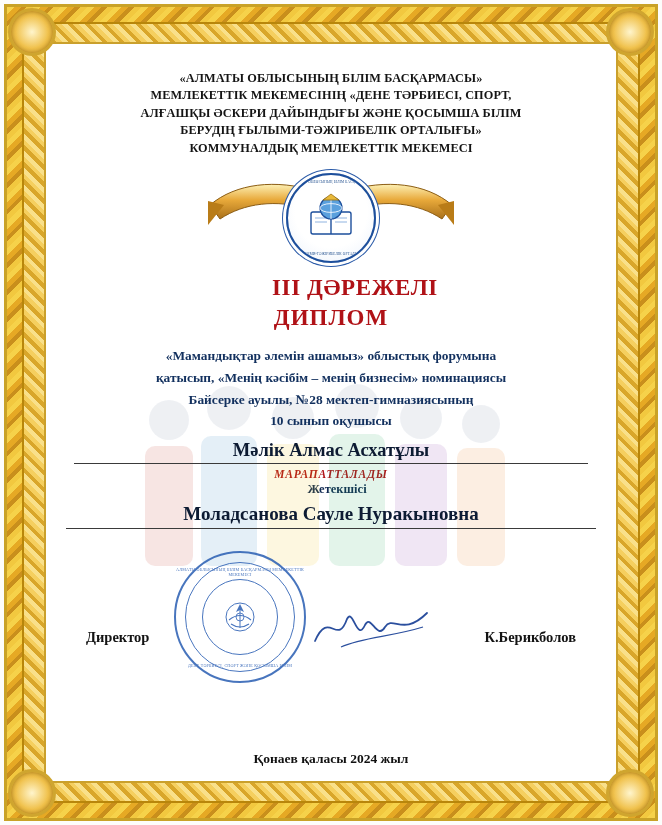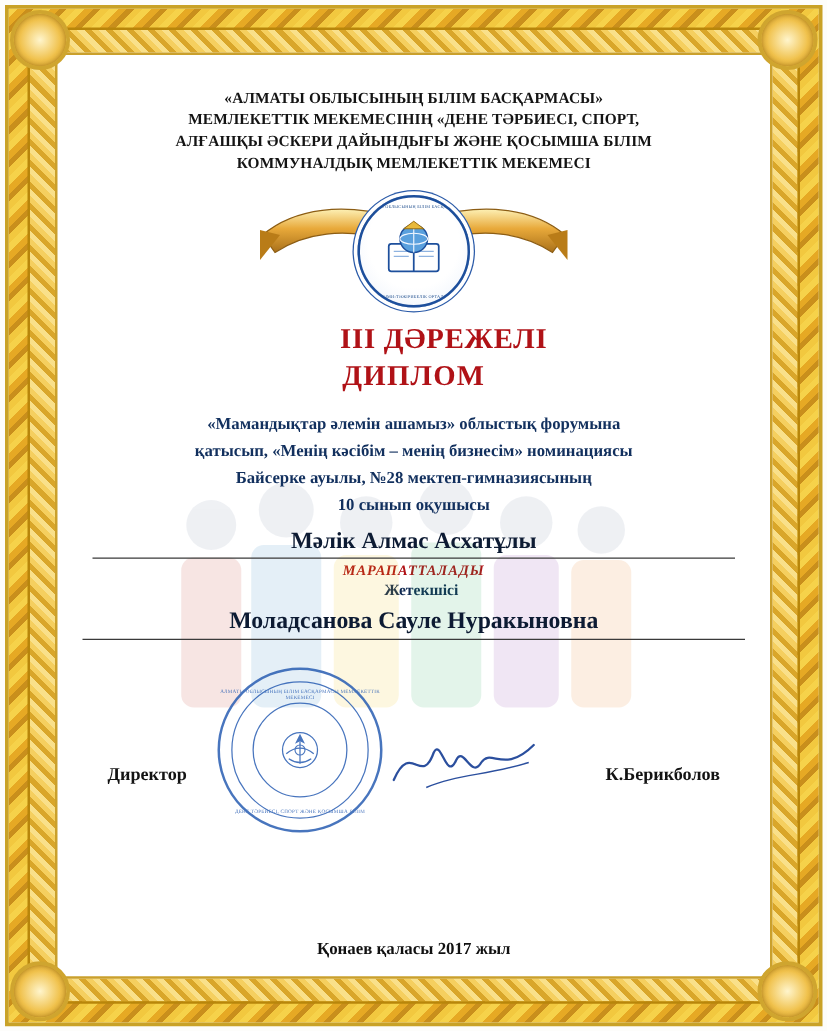--- a/index.html
+++ b/index.html
@@ -318,6 +318,7 @@
       <div>«АЛМАТЫ ОБЛЫСЫНЫҢ БІЛІМ БАСҚАРМАСЫ»</div>
       <div>МЕМЛЕКЕТТІК МЕКЕМЕСІНІҢ «ДЕНЕ ТӘРБИЕСІ, СПОРТ,</div>
       <div>АЛҒАШҚЫ ӘСКЕРИ ДАЙЫНДЫҒЫ ЖӘНЕ ҚОСЫМША БІЛІМ</div>
+      <div>БЕРУДІҢ ҒЫЛЫМИ-ТӘЖІРИБЕЛІК ОРТАЛЫҒЫ»</div>
       <div>КОММУНАЛДЫҚ МЕМЛЕКЕТТІК МЕКЕМЕСІ</div>
     </div>
 

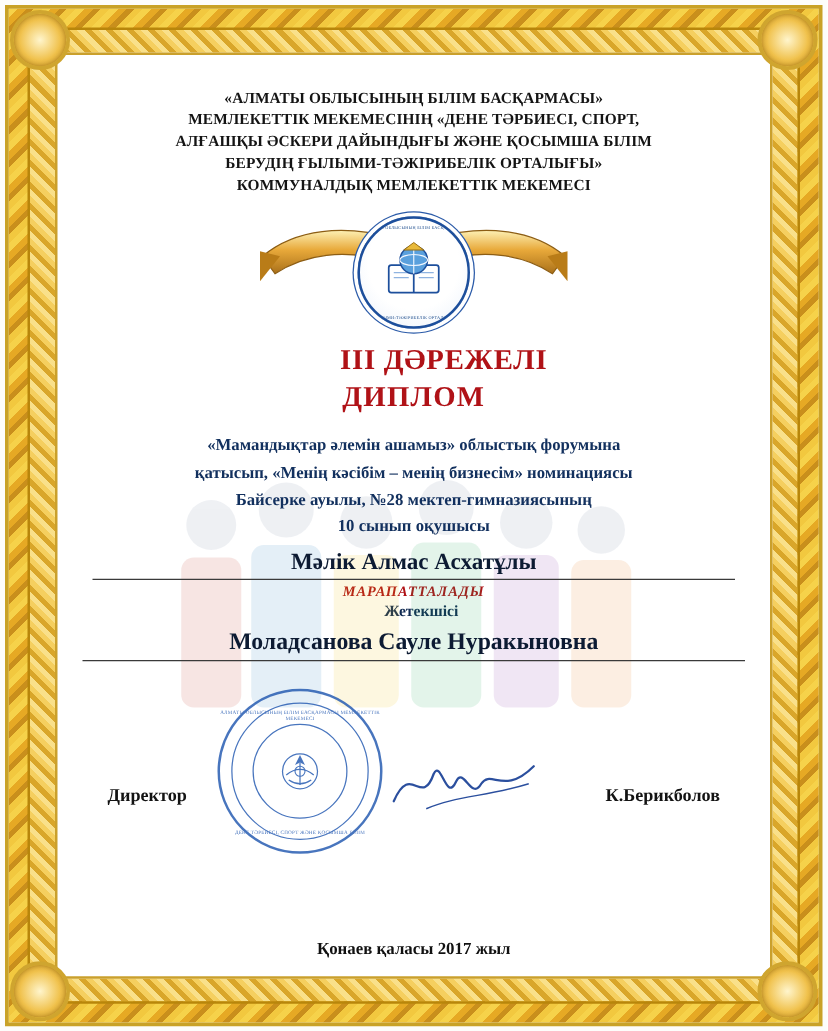--- a/index.html
+++ b/index.html
@@ -403,7 +403,7 @@
       </div>
     </div>
 
-    <div class="footer">Қонаев қаласы 2017 жыл</div>
+    <div class="footer">Қонаев қаласы 2024 жыл</div>
 
   </div>
 </div>

